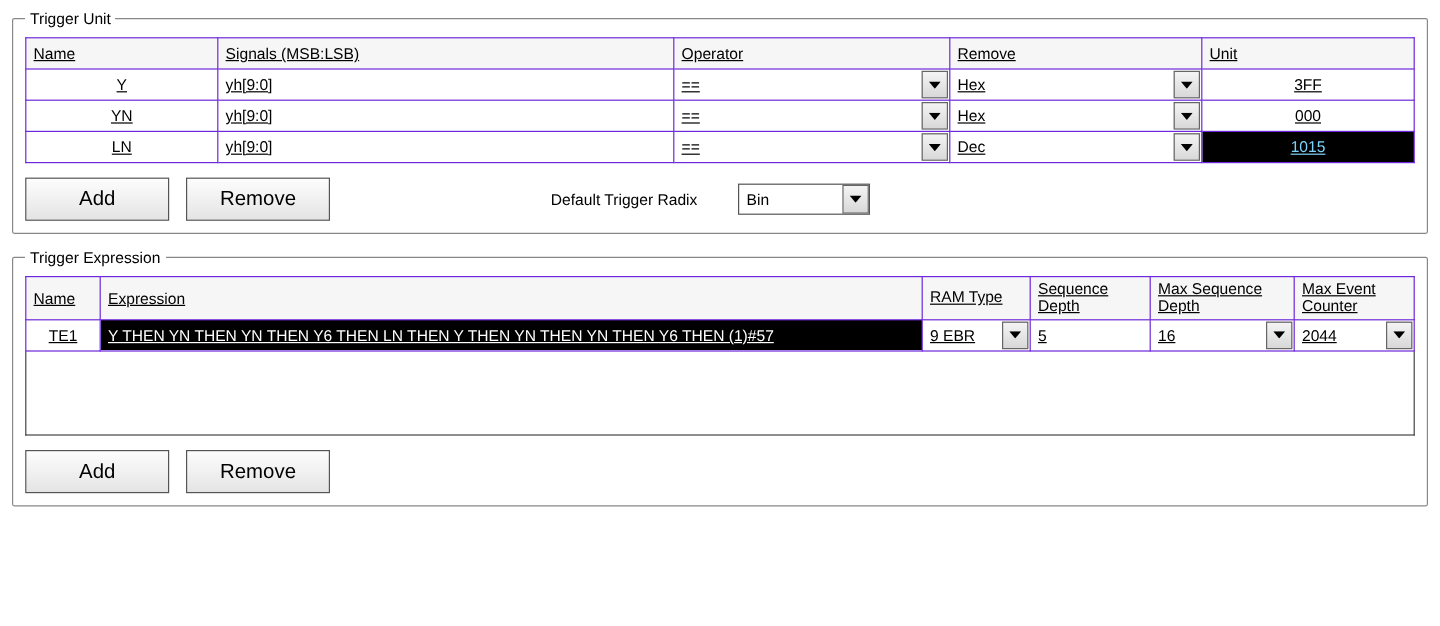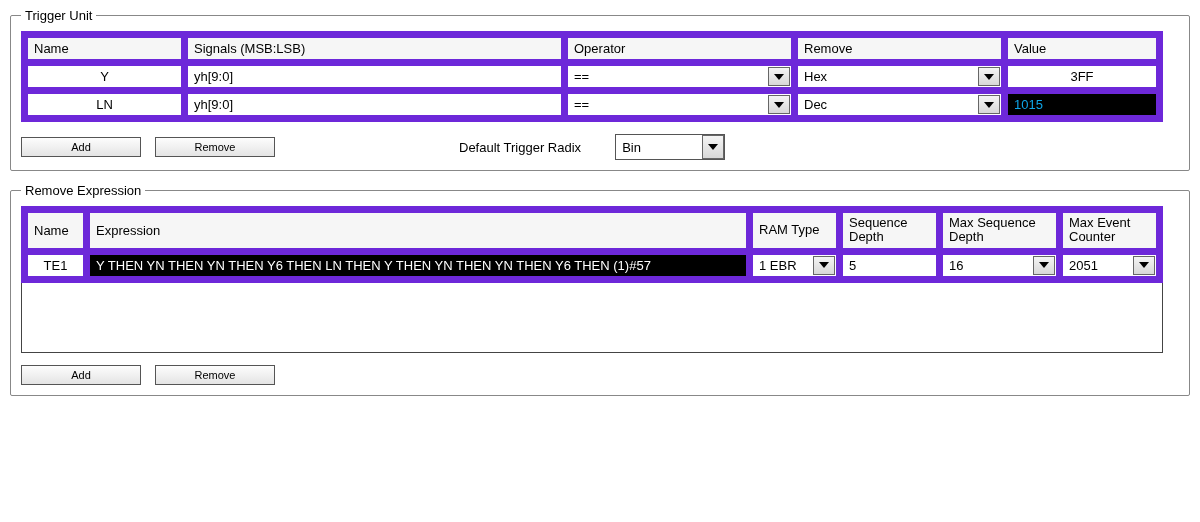--- a/index.html
+++ b/index.html
@@ -16,7 +16,7 @@
     border: 1px solid #888;
     border-radius: 2px;
     margin: 0 0 12px 0;
-    padding: 8px 26px 10px 10px;
+    padding: 8px 10px 10px 10px;
   }
   legend {
     padding: 0 4px;

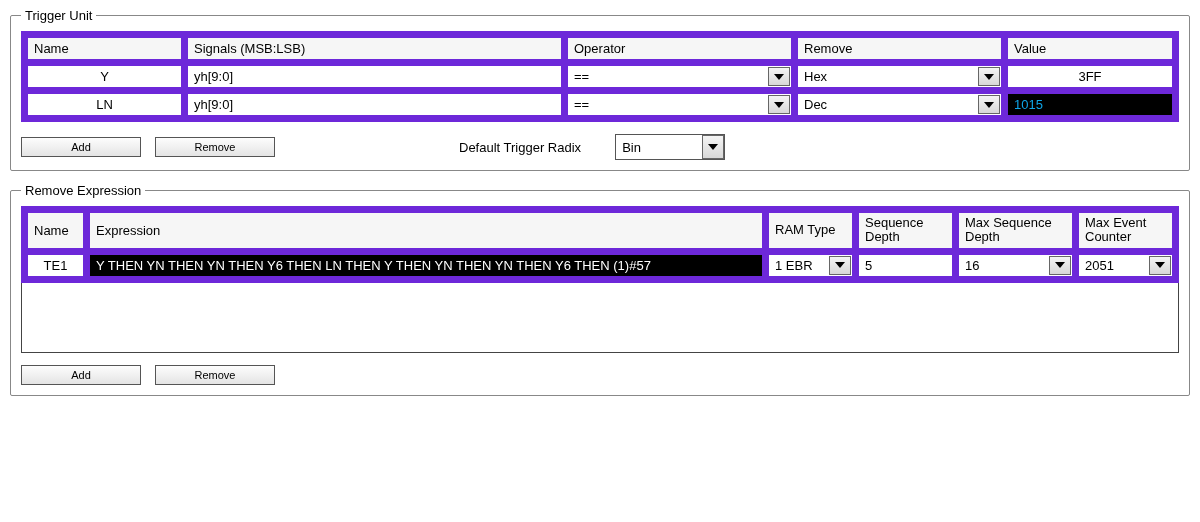--- a/index.html
+++ b/index.html
@@ -28,12 +28,13 @@
     table-layout: fixed;
   }
   th, td {
-    border: 7px solid #6d28d9;
+    border: 1px solid #6d28d9;
     padding: 3px 6px;
     font-size: 13px;
     height: 26px;
     overflow: hidden;
     white-space: nowrap;
+    text-decoration: underline;
   }
   th {
     text-align: left;

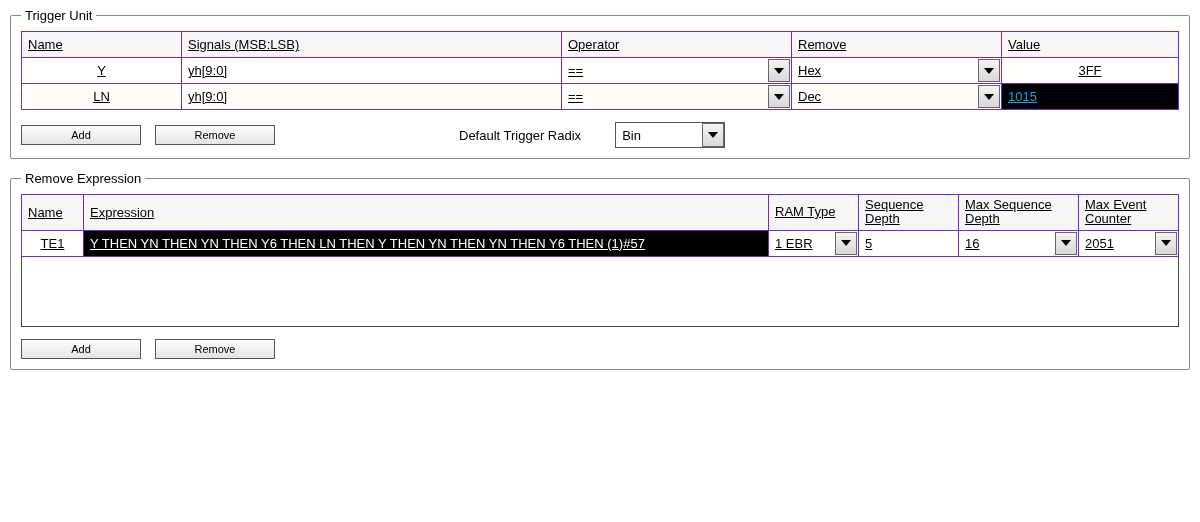--- a/index.html
+++ b/index.html
@@ -122,7 +122,7 @@
         <th>Signals (MSB:LSB)</th>
         <th>Operator</th>
         <th>Remove</th>
-        <th>Value</th>
+        <th>Unit</th>
       </tr>
     </thead>
     <tbody>

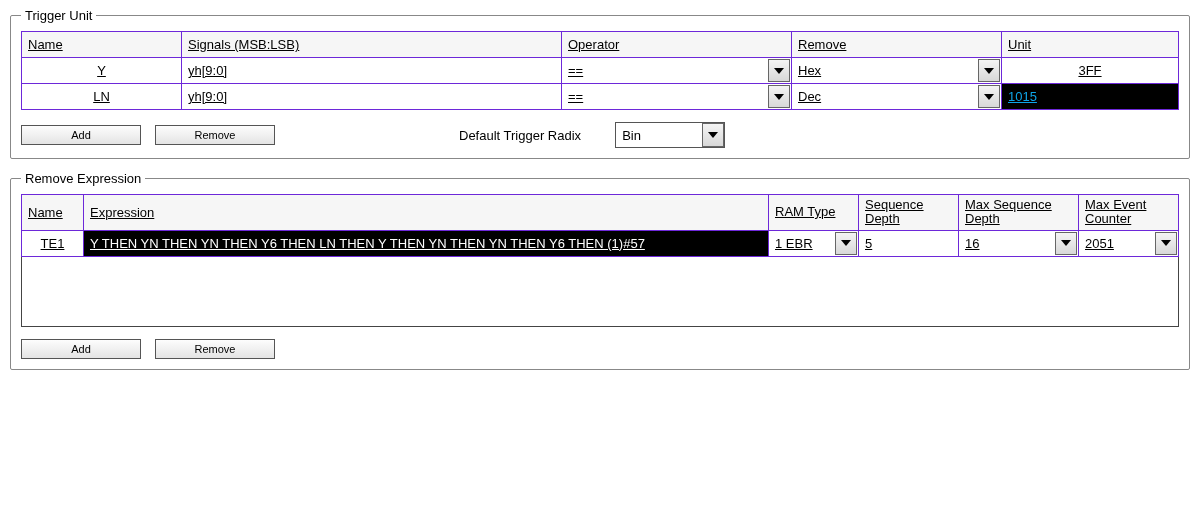--- a/index.html
+++ b/index.html
@@ -149,6 +149,27 @@
         <td class="center">3FF</td>
       </tr>
 
+      <tr>
+        <td class="center">YN</td>
+        <td>yh[9:0]</td>
+        <td class="dd-cell">
+          <span>==</span>
+          <span class="dd-btn">
+              <svg viewBox="0 0 10 6">
+                <path d="M0 0 L10 0 L5 6 Z" fill="#000"></path>
+              </svg>
+            </span>
+        </td>
+        <td class="dd-cell">
+          <span>Hex</span>
+          <span class="dd-btn">
+              <svg viewBox="0 0 10 6">
+                <path d="M0 0 L10 0 L5 6 Z" fill="#000"></path>
+              </svg>
+            </span>
+        </td>
+        <td class="center">000</td>
+      </tr>
 
 
       <tr>

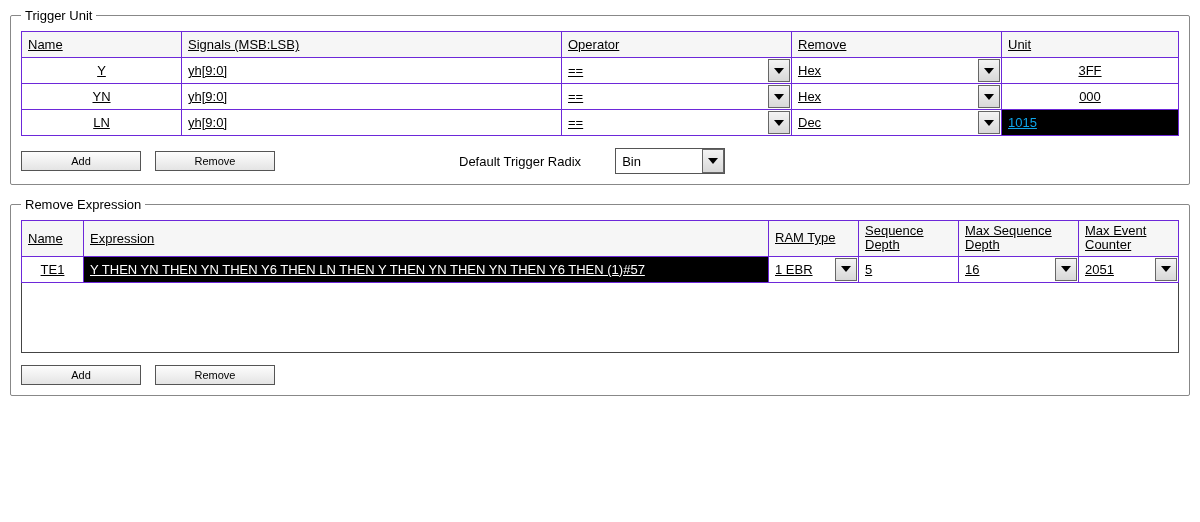--- a/index.html
+++ b/index.html
@@ -57,8 +57,8 @@
   .dd-btn svg { width: 10px; height: 6px; }
   .val-dark {
     background: #000;
-    color: #0ea5e9;
-    text-align: left;
+    color: #7dd3fc;
+    text-align: center;
   }
   .controls-row {
     display: flex;

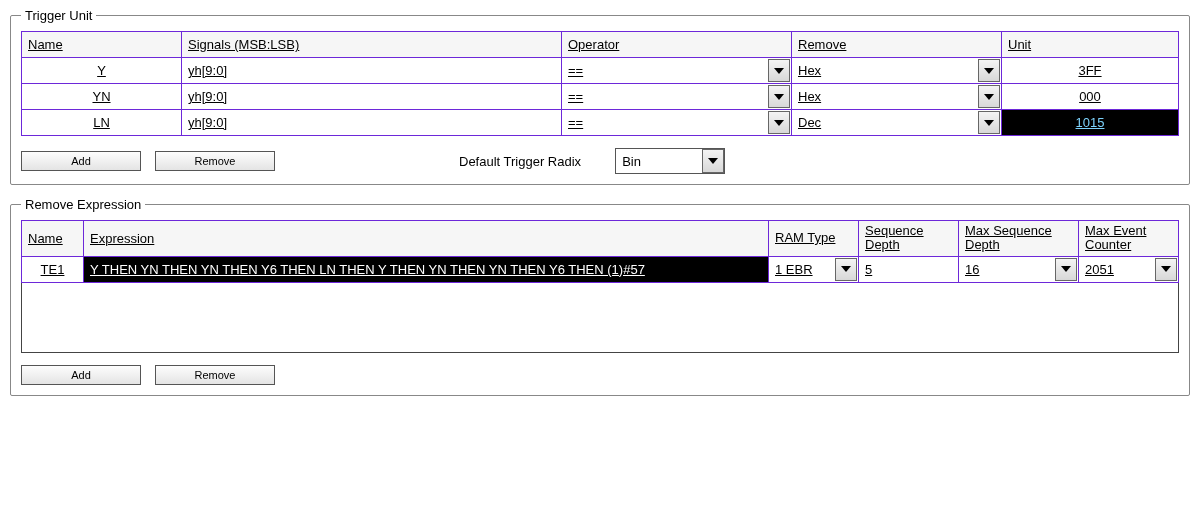--- a/index.html
+++ b/index.html
@@ -68,10 +68,10 @@
   }
   .btn {
     min-width: 120px;
-    height: 20px;
+    height: 36px;
     border: 1px solid #555;
     background: linear-gradient(#fdfdfd, #e4e4e4);
-    font-size: 11px;
+    font-size: 17px;
     cursor: pointer;
   }
   .radix-label {

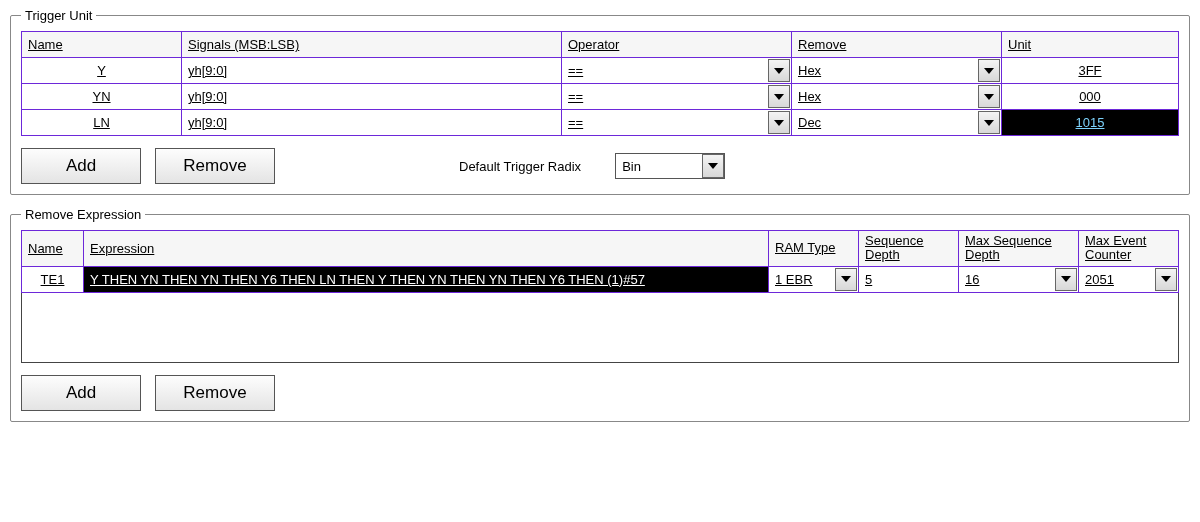--- a/index.html
+++ b/index.html
@@ -212,7 +212,7 @@
 </fieldset>
 
 <fieldset>
-  <legend>Remove Expression</legend>
+  <legend>Trigger Expression</legend>
 
   <table>
     <colgroup>

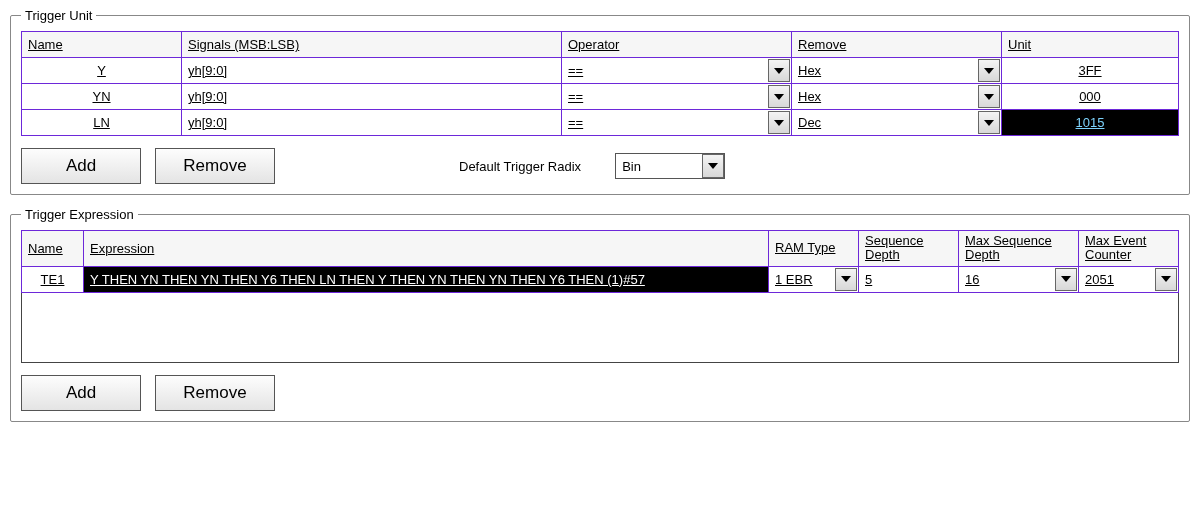--- a/index.html
+++ b/index.html
@@ -238,7 +238,7 @@
         <td class="center">TE1</td>
         <td class="expr-dark">Y THEN YN THEN YN THEN Y6 THEN LN THEN Y THEN YN THEN YN THEN Y6 THEN (1)#57</td>
         <td class="dd-cell">
-          <span>1 EBR</span>
+          <span>9 EBR</span>
           <span class="dd-btn">
               <svg viewBox="0 0 10 6">
                 <path d="M0 0 L10 0 L5 6 Z" fill="#000"></path>

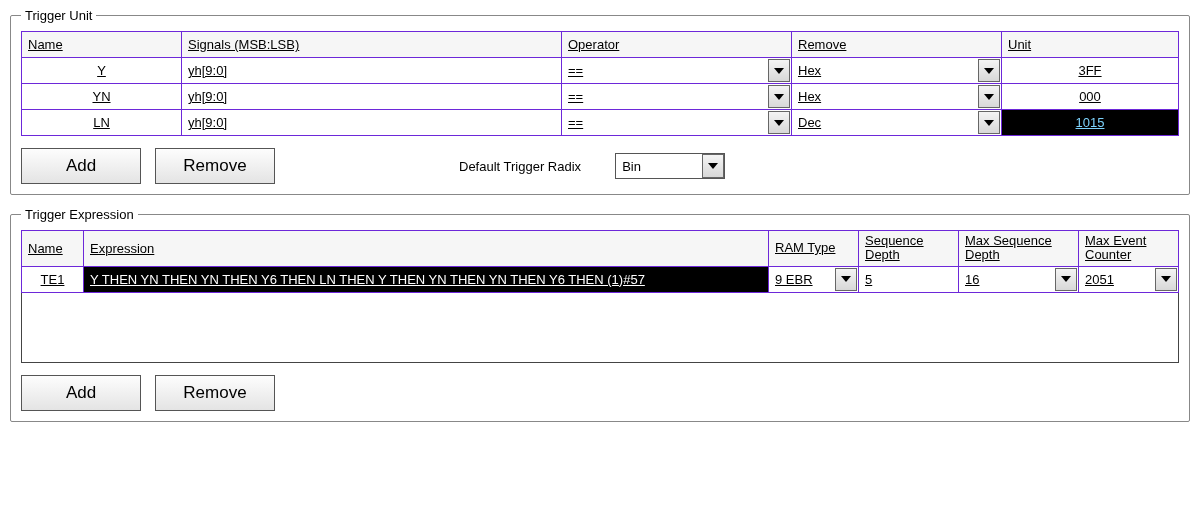--- a/index.html
+++ b/index.html
@@ -255,7 +255,7 @@
             </span>
         </td>
         <td class="dd-cell">
-          <span>2051</span>
+          <span>2044</span>
           <span class="dd-btn">
               <svg viewBox="0 0 10 6">
                 <path d="M0 0 L10 0 L5 6 Z" fill="#000"></path>

